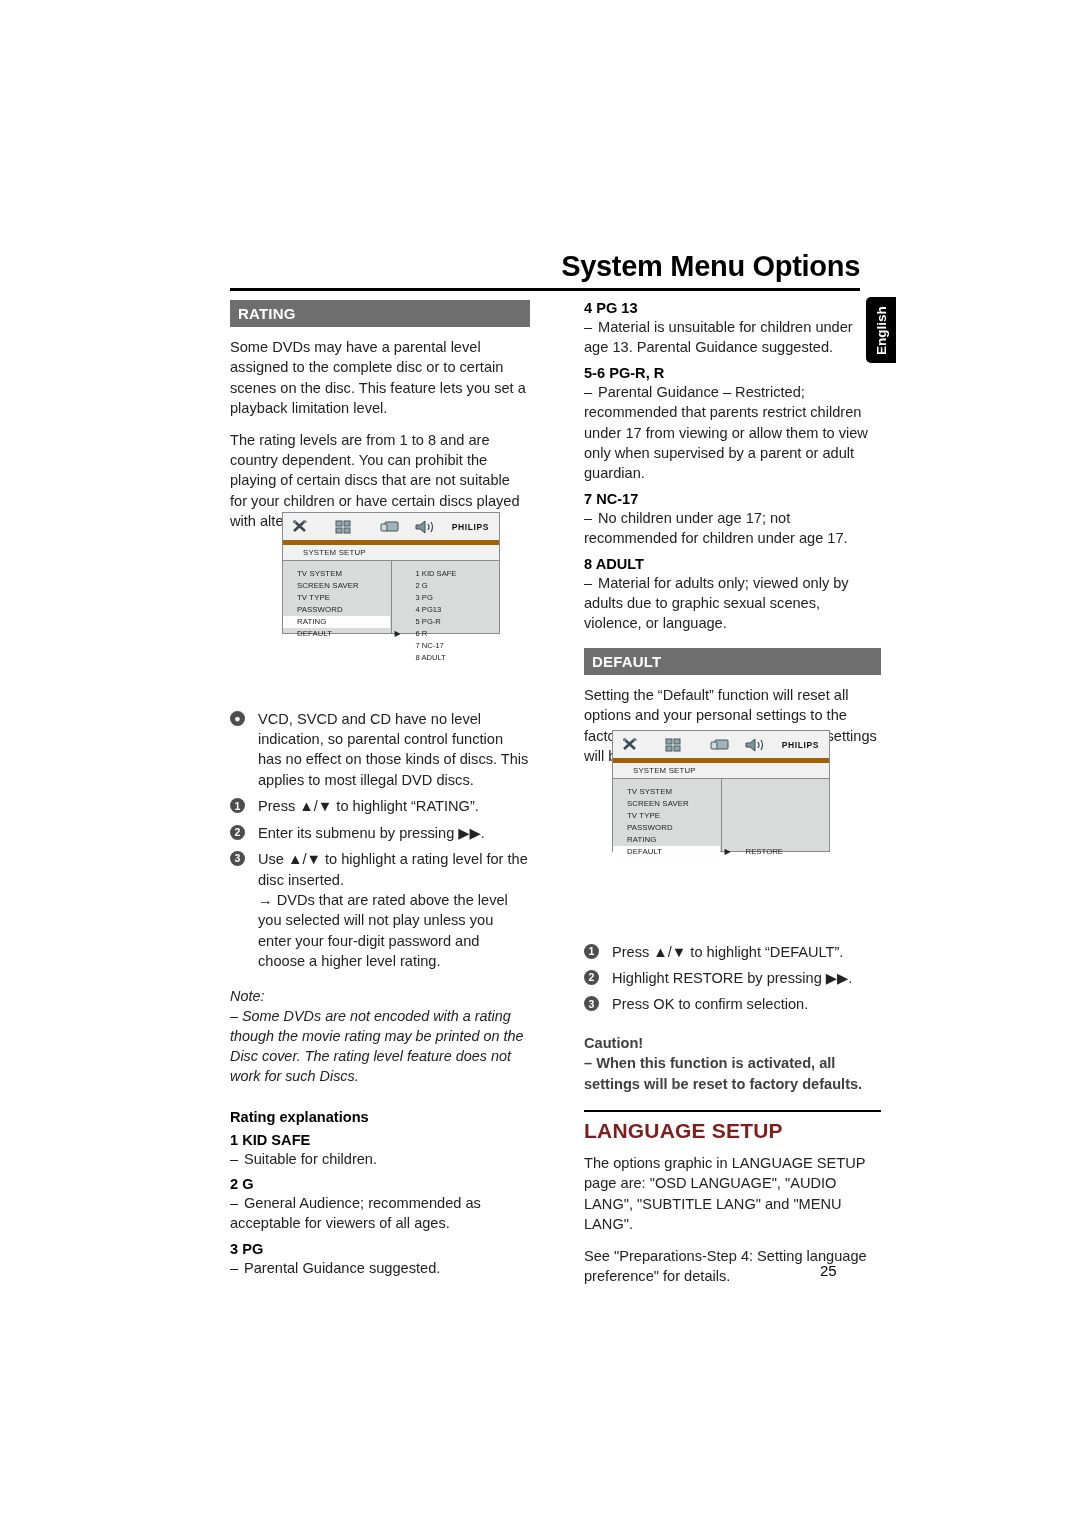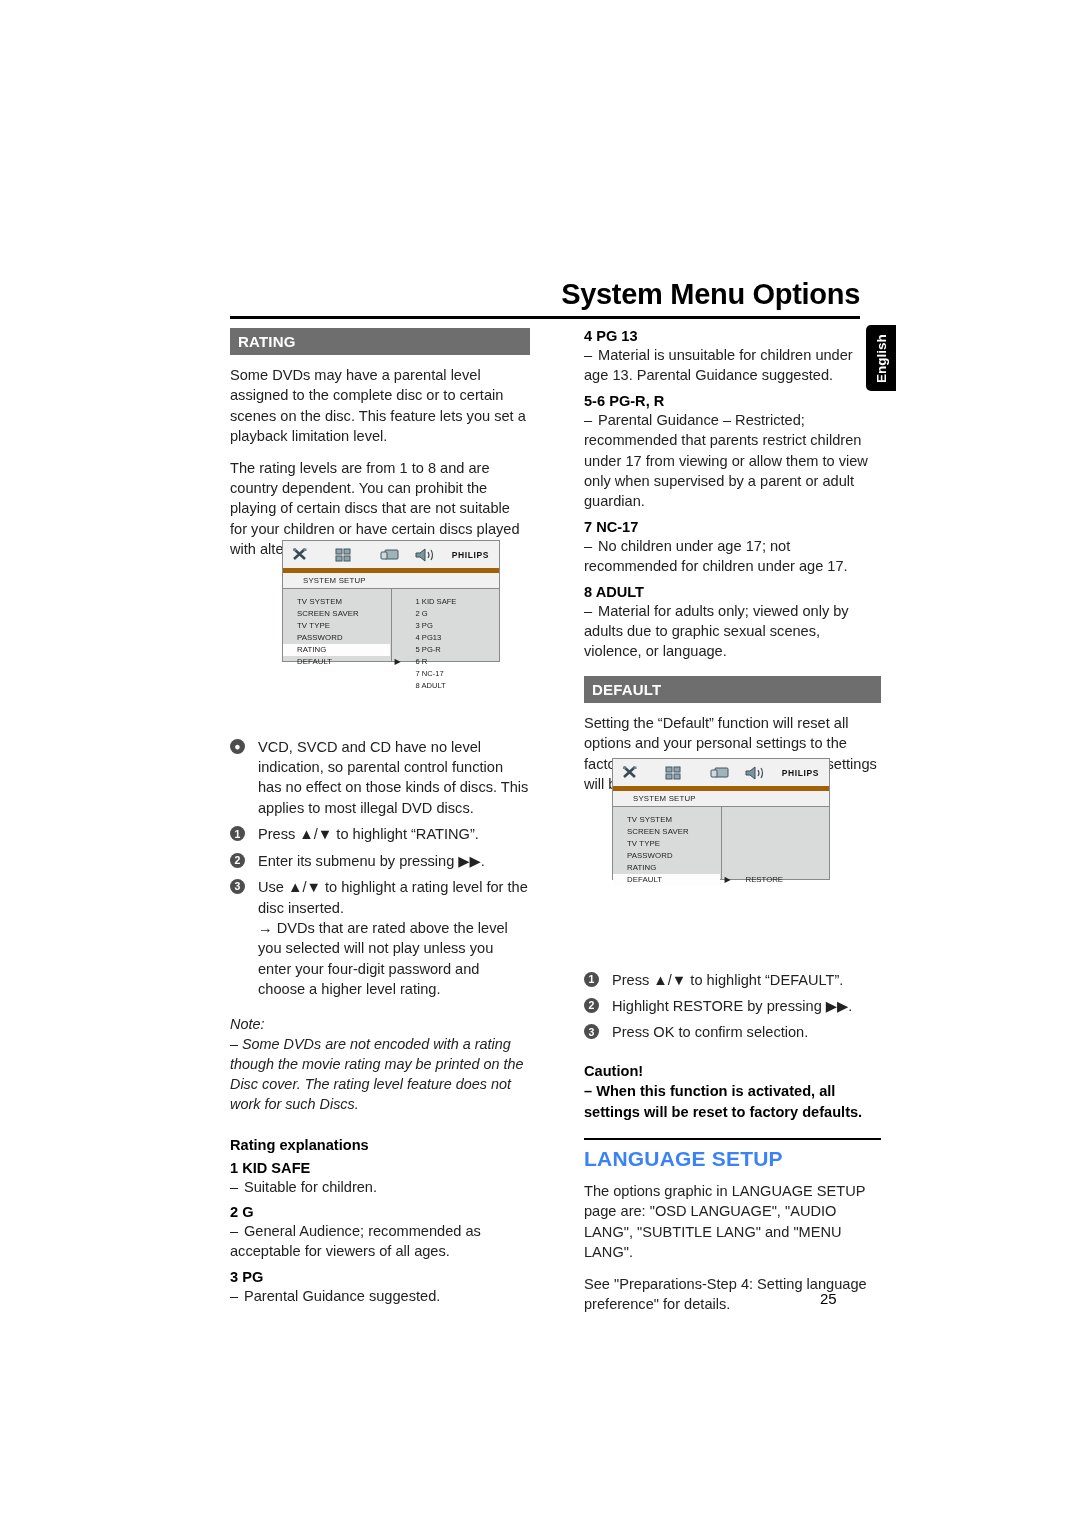--- a/index.html
+++ b/index.html
@@ -8,7 +8,7 @@
     font-family:"Liberation Sans", sans-serif;
     color:#1b1b1b;position:relative;overflow:hidden;
   }
-  .page{position:absolute;inset:0;margin-top:28px;}
+  .page{position:absolute;inset:0;}
 
   
   .page-title{

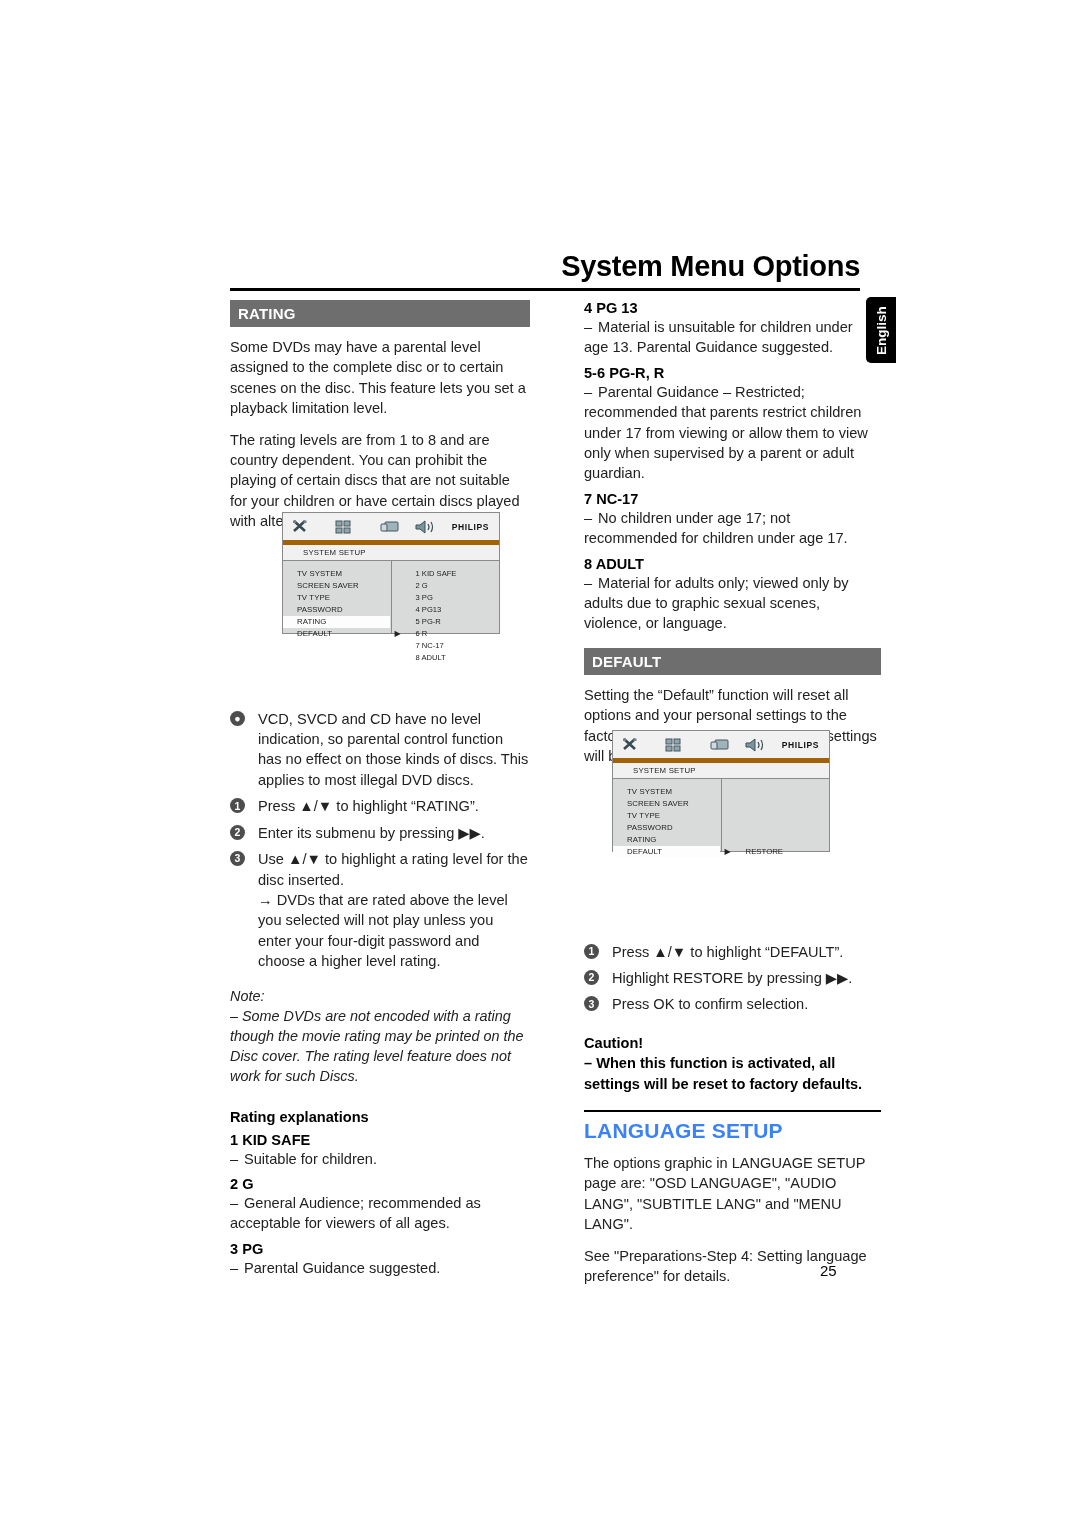--- a/index.html
+++ b/index.html
@@ -57,7 +57,7 @@
   .marker.dot{background:#4d4d4d;}
   .arrowline{display:block;}
 
-  .caution{font-size:14.6px;line-height:20.4px;font-weight:bold;color:#000000;margin-top:18px;}
+  .caution{font-size:14.6px;line-height:20.4px;font-weight:bold;color:#404040;margin-top:18px;}
   .lang-rule{height:2px;background:#000;margin:16px 0 7px 0;}
   .big-head{font-size:21px;font-weight:bold;color:#3b82f6;letter-spacing:0.2px;margin-bottom:10px;}
 

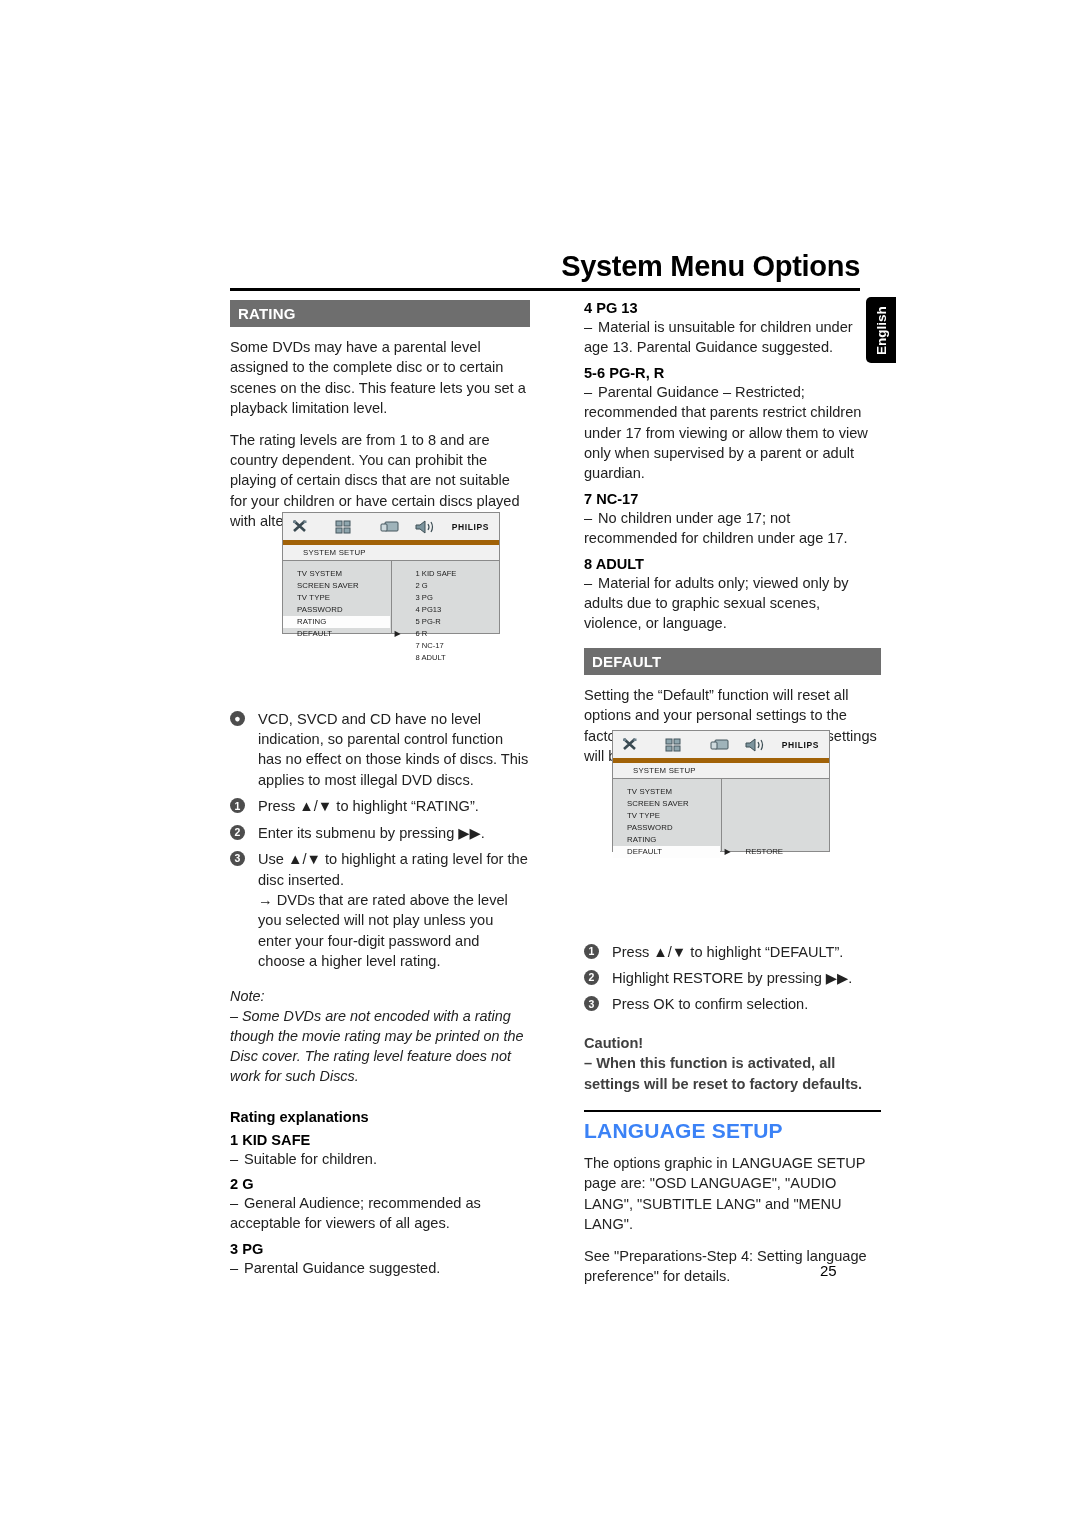--- a/index.html
+++ b/index.html
@@ -59,7 +59,7 @@
 
   .caution{font-size:14.6px;line-height:20.4px;font-weight:bold;color:#404040;margin-top:18px;}
   .lang-rule{height:2px;background:#000;margin:16px 0 7px 0;}
-  .big-head{font-size:21px;font-weight:bold;color:#3b82f6;letter-spacing:0.2px;margin-bottom:10px;}
+  .big-head{font-size:21px;font-weight:bold;color:#7f1d1d;letter-spacing:0.2px;margin-bottom:10px;}
 
   .pageno{position:absolute;left:820px;top:1262px;font-size:15px;color:#000;}
 

